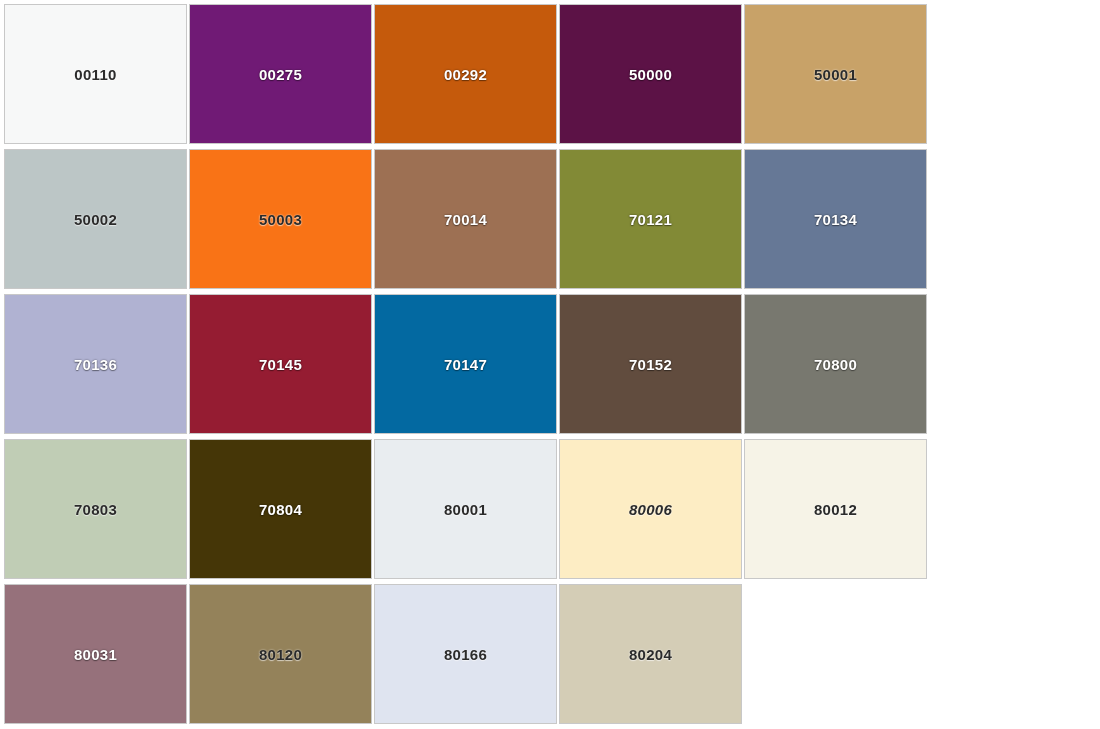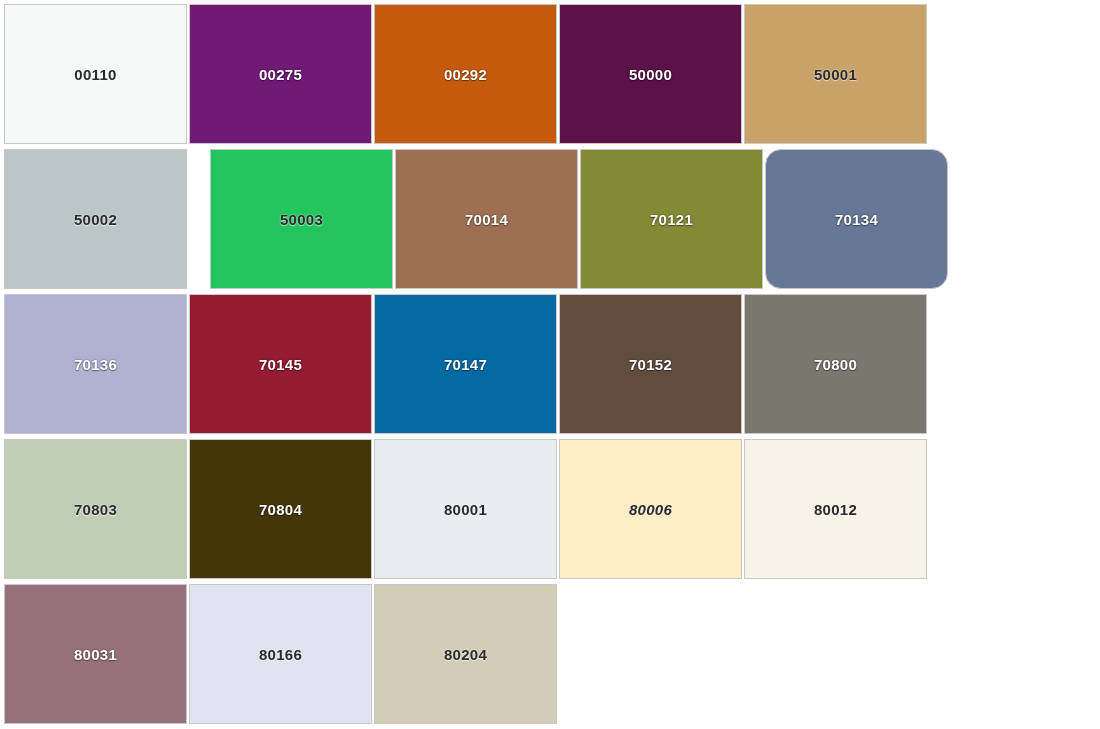--- a/index.html
+++ b/index.html
@@ -78,7 +78,7 @@
     <div class="swatch dark-text" style="background: rgb(188, 198, 198); border-color: rgb(200, 200, 200);">
       <span class="swatch-label">50002</span>
     </div>
-    <div class="swatch dark-text" style="background: #22c55e; border-color: rgb(200, 200, 200); margin-left: 21px;">
+    <div class="swatch dark-text" style="background: #f97316; border-color: rgb(200, 200, 200);">
       <span class="swatch-label">50003</span>
     </div>
     <div class="swatch light-text" style="background: rgb(157, 112, 83); border-color: rgb(200, 200, 200);">

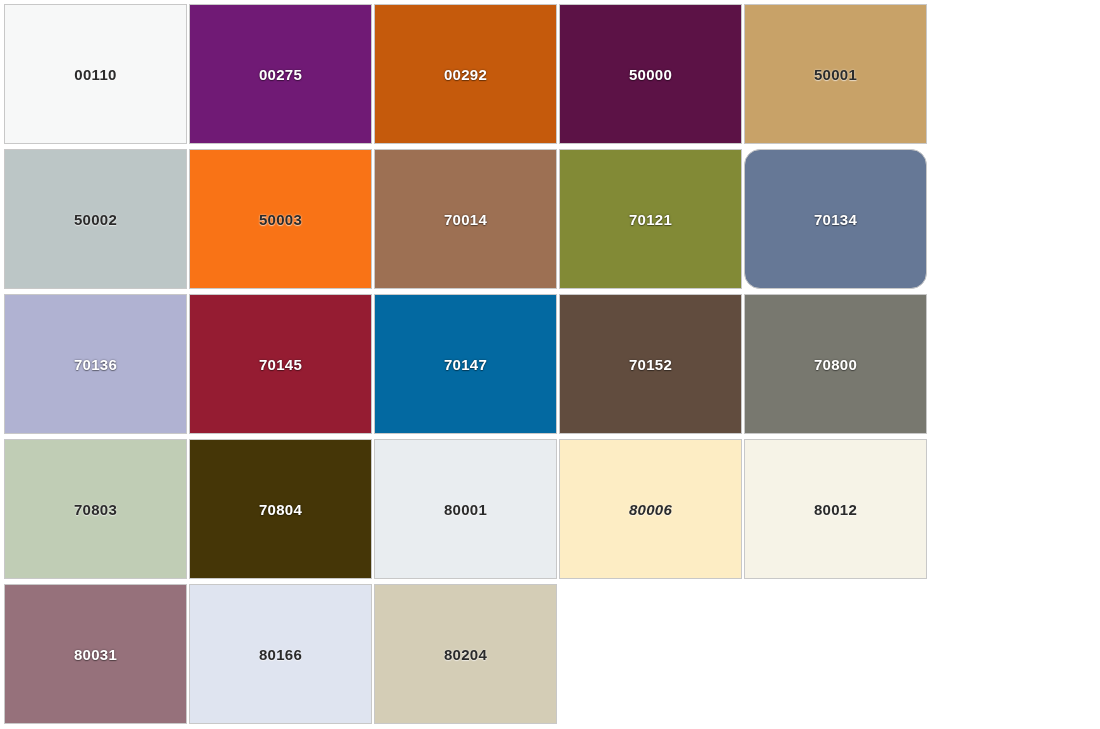--- a/index.html
+++ b/index.html
@@ -87,7 +87,7 @@
     <div class="swatch light-text" style="background: rgb(130, 138, 54); border-color: rgb(200, 200, 200);">
       <span class="swatch-label">70121</span>
     </div>
-    <div class="swatch light-text" style="background: rgb(102, 120, 150); border-color: rgb(200, 200, 200); border-radius: 16px;">
+    <div class="swatch light-text" style="background: rgb(102, 120, 150); border-color: rgb(200, 200, 200);">
       <span class="swatch-label">70134</span>
     </div>
     <div class="swatch light-text" style="background: rgb(176, 178, 210); border-color: rgb(200, 200, 200);">

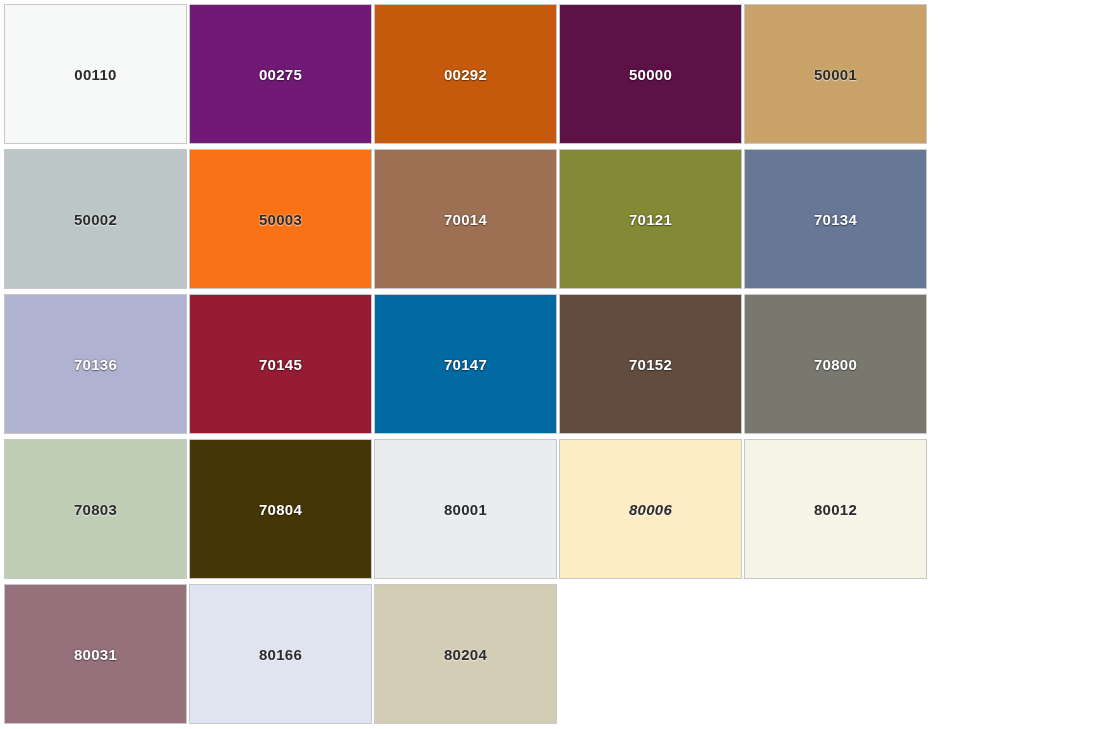--- a/index.html
+++ b/index.html
@@ -123,6 +123,9 @@
     <div class="swatch light-text" style="background: rgb(150, 113, 123); border-color: rgb(200, 200, 200);">
       <span class="swatch-label">80031</span>
     </div>
+    <div class="swatch dark-text" style="background: rgb(148, 130, 90); border-color: rgb(200, 200, 200);">
+      <span class="swatch-label">80120</span>
+    </div>
     <div class="swatch dark-text" style="background: rgb(223, 228, 240); border-color: rgb(200, 200, 200);">
       <span class="swatch-label">80166</span>
     </div>

